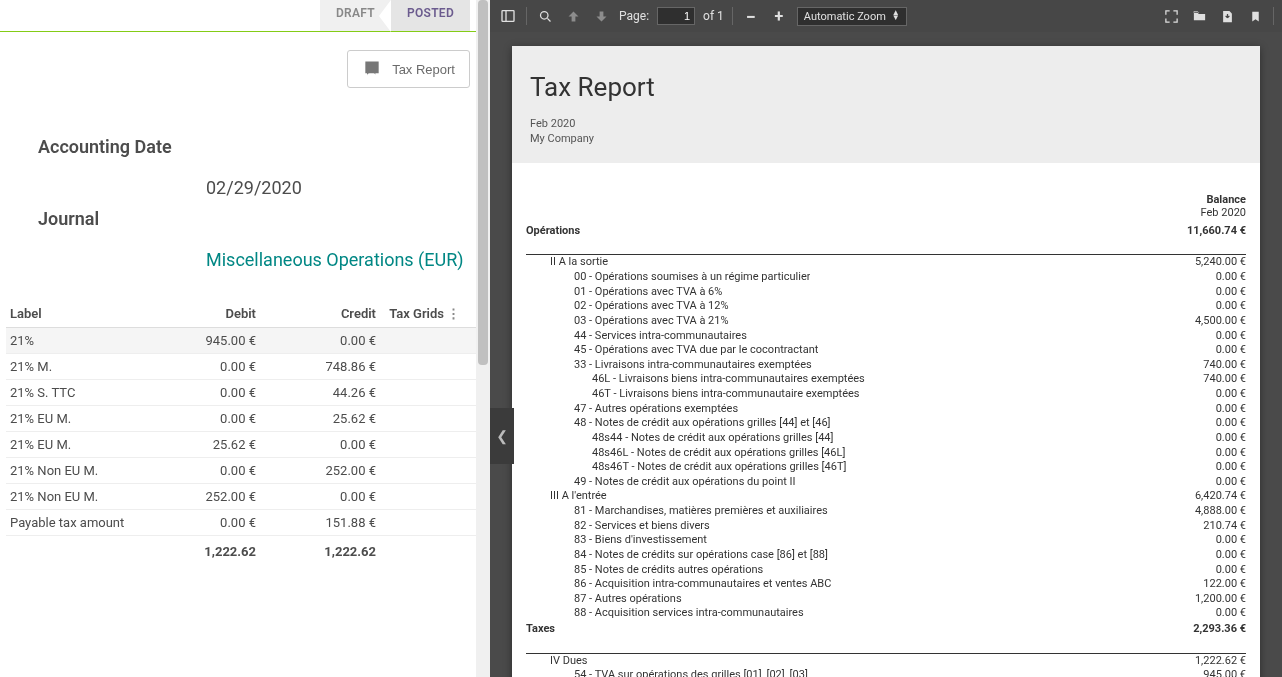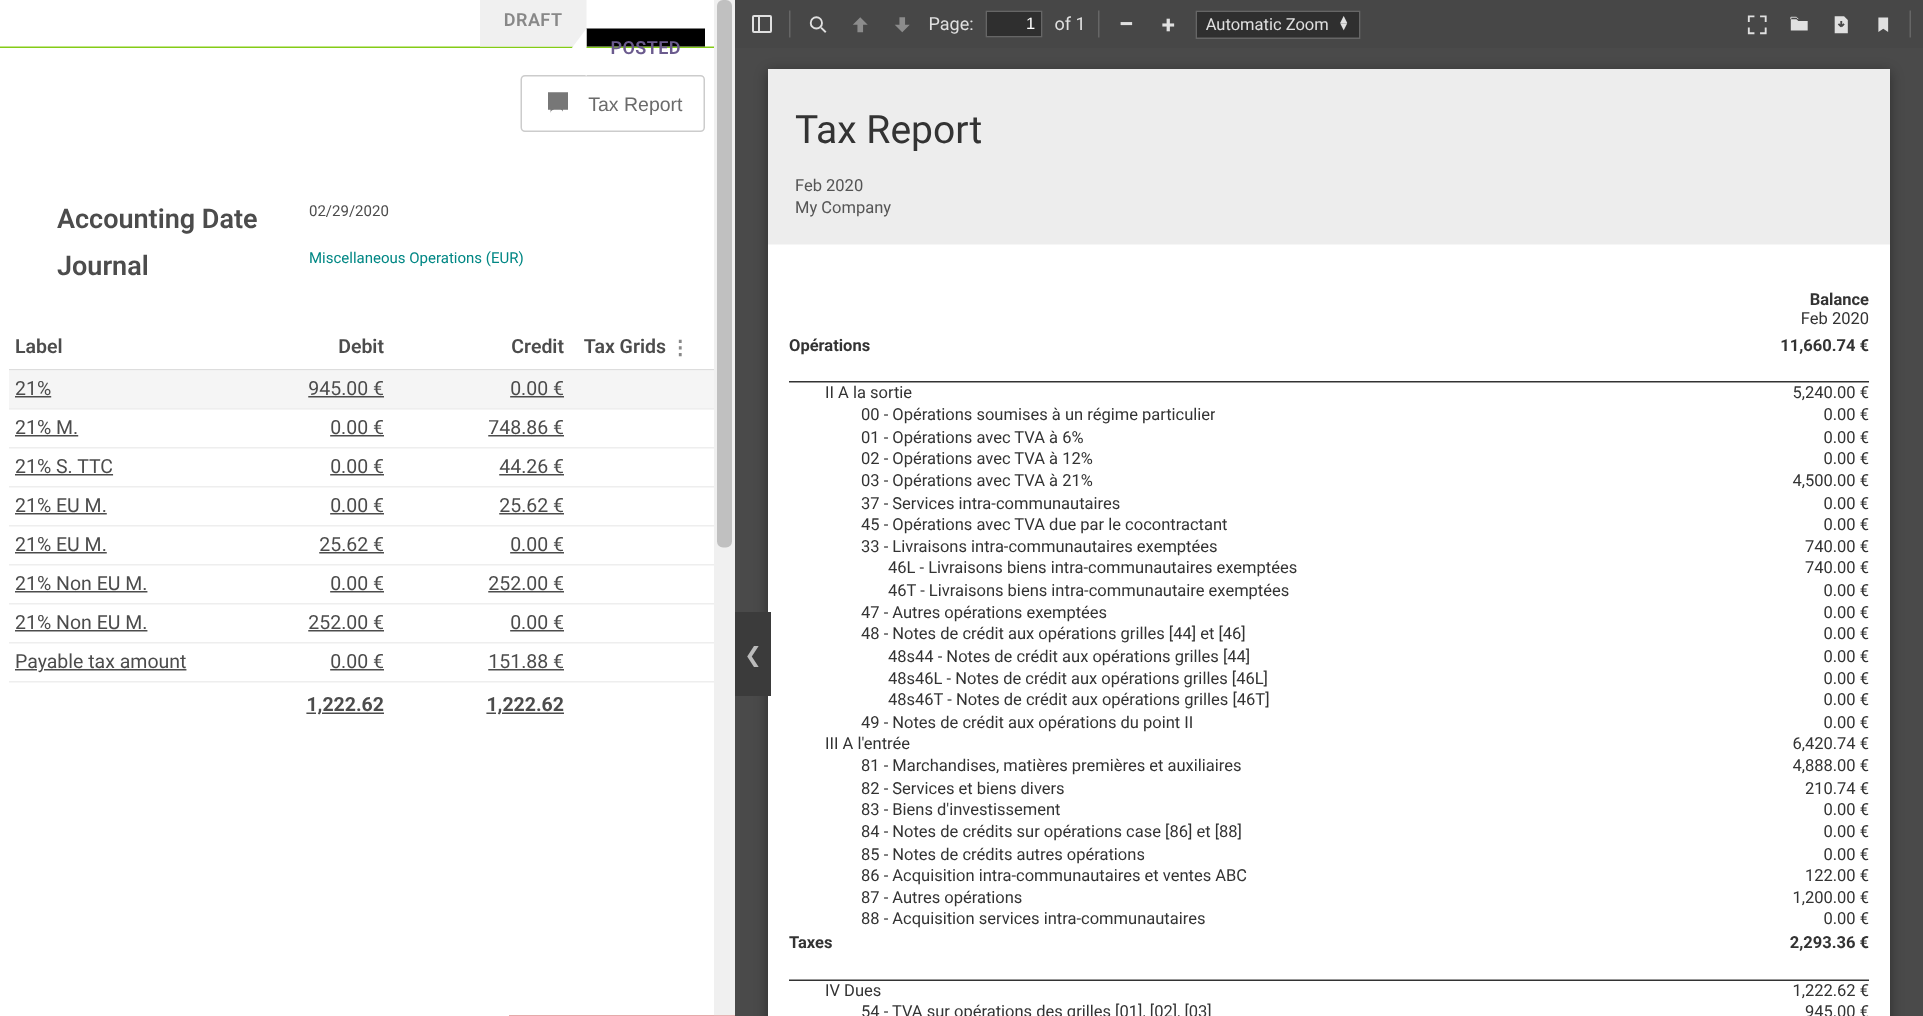--- a/index.html
+++ b/index.html
@@ -9,7 +9,7 @@
 .left-scroll-thumb { position: absolute; top: 0; left: 2px; width: 10px; height: 365px; background: #c0c0c0; border-radius: 4px; }
 .status-tabs { display: flex; justify-content: flex-end; padding: 0 20px 0 0; border-bottom: 1px solid #84cc16; height: 32px; }
 .status-tab { padding: 6px 16px; font-size: 12px; font-weight: 600; color: #888; letter-spacing: 0.3px; position: relative; }
-.status-tab.posted { color: #6b5b8e; background: #000000; position: relative; margin-top: 19px; }
+.status-tab.posted { color: #6b5b8e; background: #e5e5e5; position: relative; }
 .status-tab.posted::before { content: ""; position: absolute; left: -12px; top: 0; width: 0; height: 0; border-top: 16px solid transparent; border-bottom: 16px solid transparent; border-right: 12px solid #fff; }
 .status-tab.draft { background: #f0f0f0; }
 .report-btn-wrap { display: flex; justify-content: flex-end; padding: 18px 20px 8px 0; }

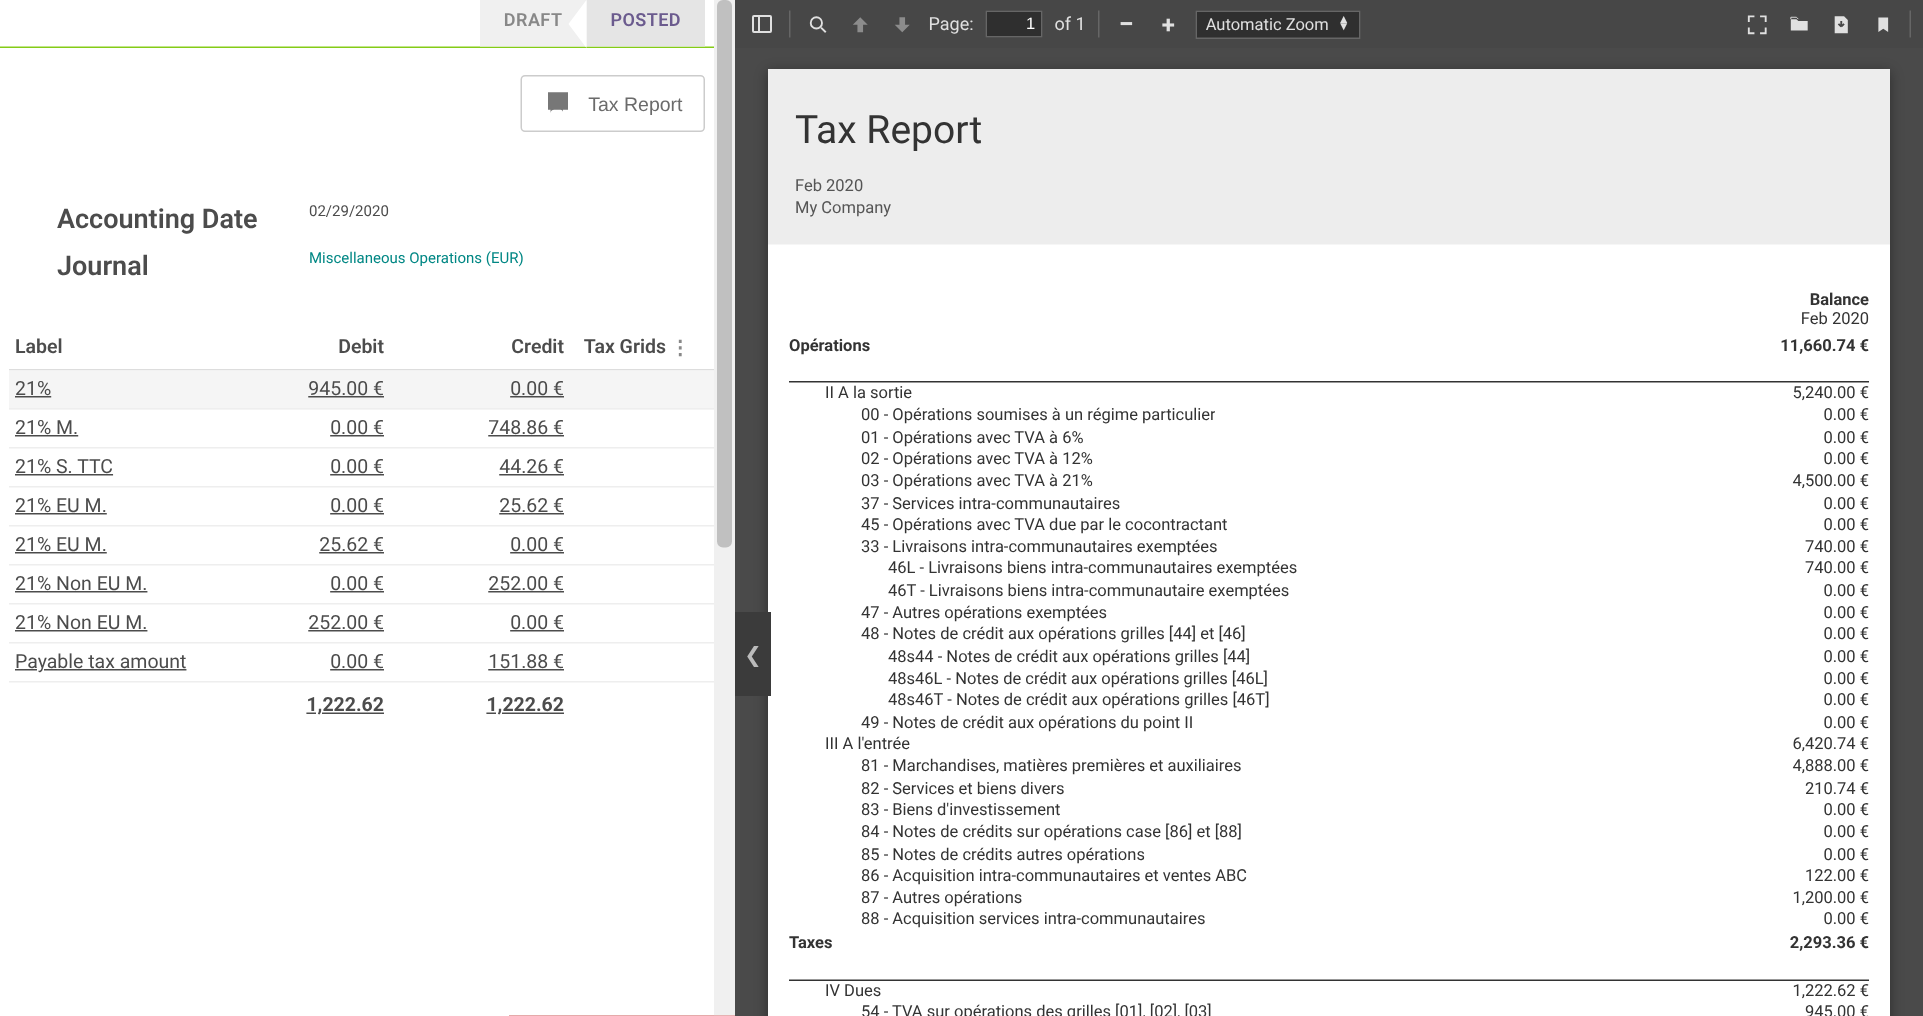--- a/index.html
+++ b/index.html
@@ -18,7 +18,7 @@
 .form-section { padding: 40px 20px 20px 38px; }
 .form-row { display: flex; margin-bottom: 10px; }
 .form-label { width: 168px; font-weight: 600; color: #4c4c4c; font-size: 18px; }
-.form-value { font-size: 10px; color: #4c4c4c; }
+.form-value { font-size: 18px; color: #4c4c4c; margin-top: 41px; }
 .form-value.link { color: #008784; cursor: pointer; }
 .grid { padding: 0 6px 10px 6px; }
 .grid-header { display: flex; border-bottom: 1px solid #ddd; padding: 6px 0; font-weight: 600; color: #4c4c4c; font-size: 13px; }

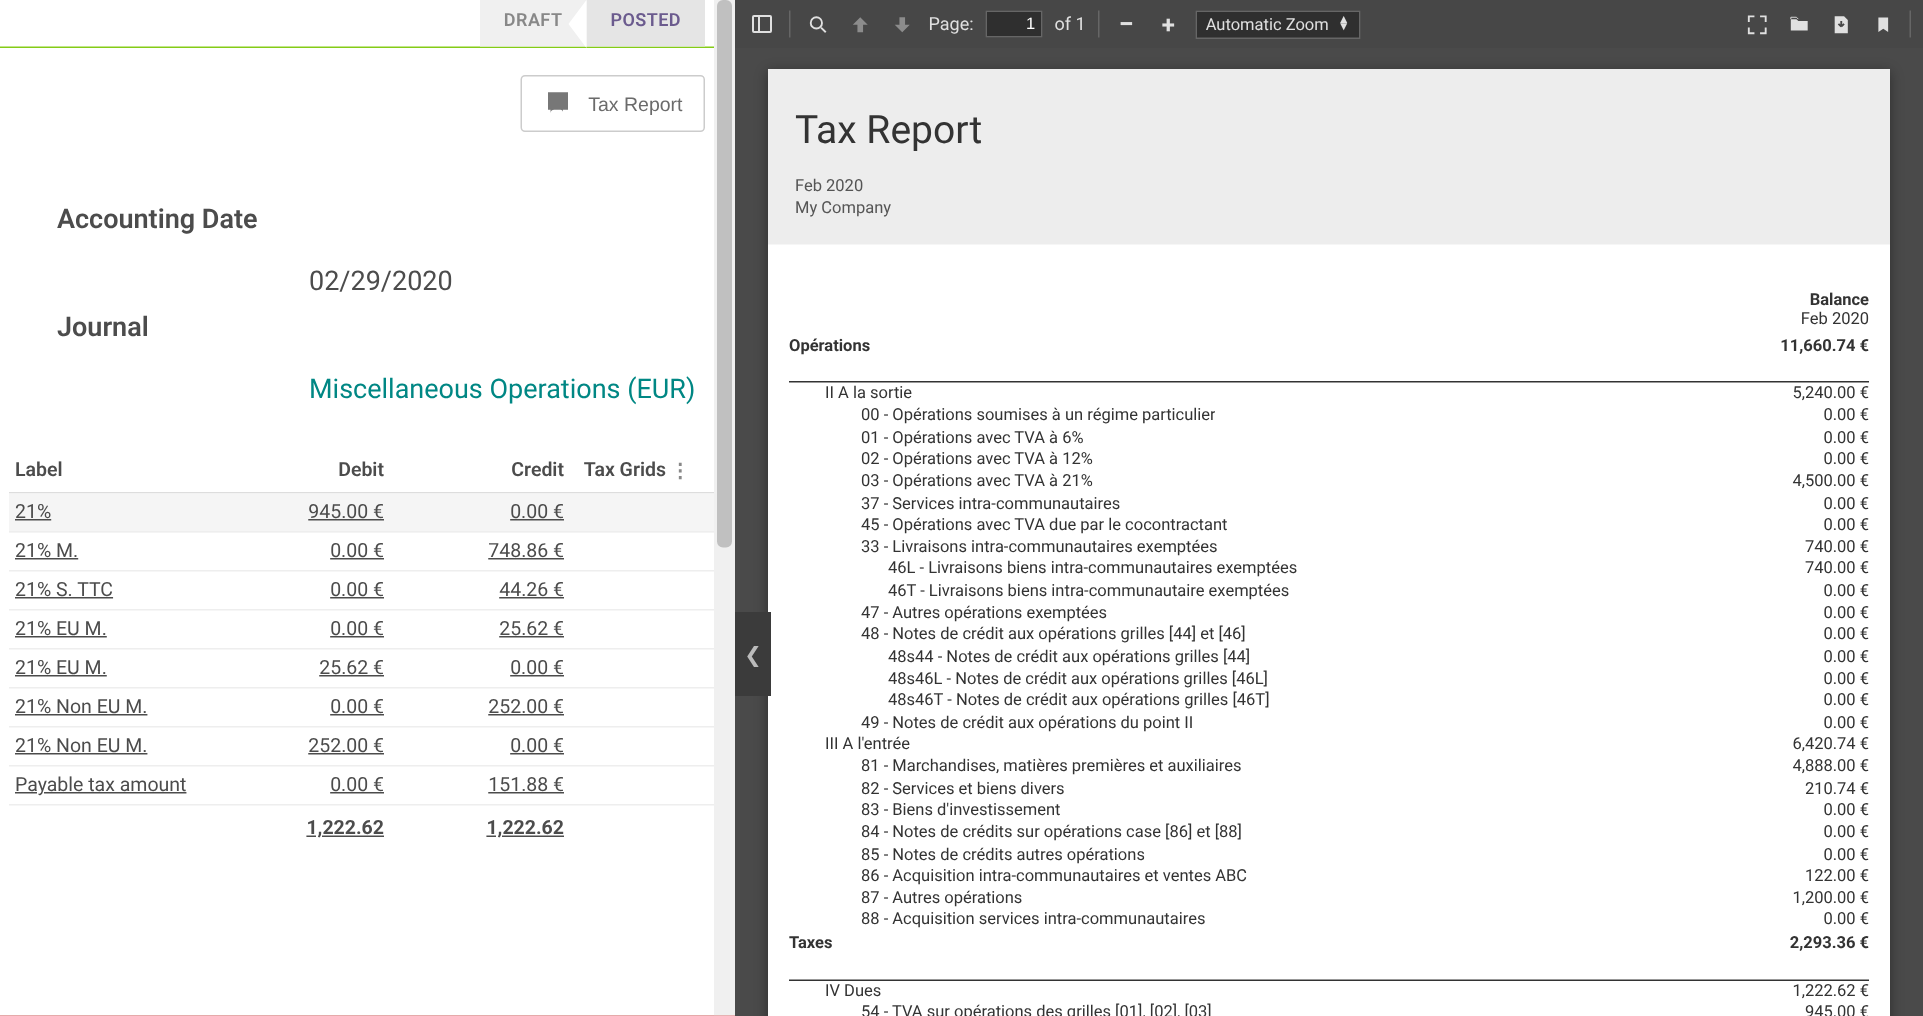--- a/index.html
+++ b/index.html
@@ -27,7 +27,7 @@
 .col-credit { flex: 0 0 120px; text-align: right; }
 .col-taxgrids { flex: 0 0 70px; text-align: right; padding-right: 2px; }
 .col-menu { flex: 0 0 14px; text-align: right; color: #888; cursor: pointer; }
-.grid-row { display: flex; border-bottom: 1px solid #eee; padding: 5px 0; font-size: 13px; text-decoration: underline; }
+.grid-row { display: flex; border-bottom: 1px solid #eee; padding: 5px 0; font-size: 13px; }
 .grid-row.highlight { background: #f5f5f5; }
 .grid-row.total { font-weight: 700; border-bottom: none; padding-top: 8px; }
 .right-panel { flex: 1; height: 100%; background: #b91c1c; position: relative; display: flex; flex-direction: column; }

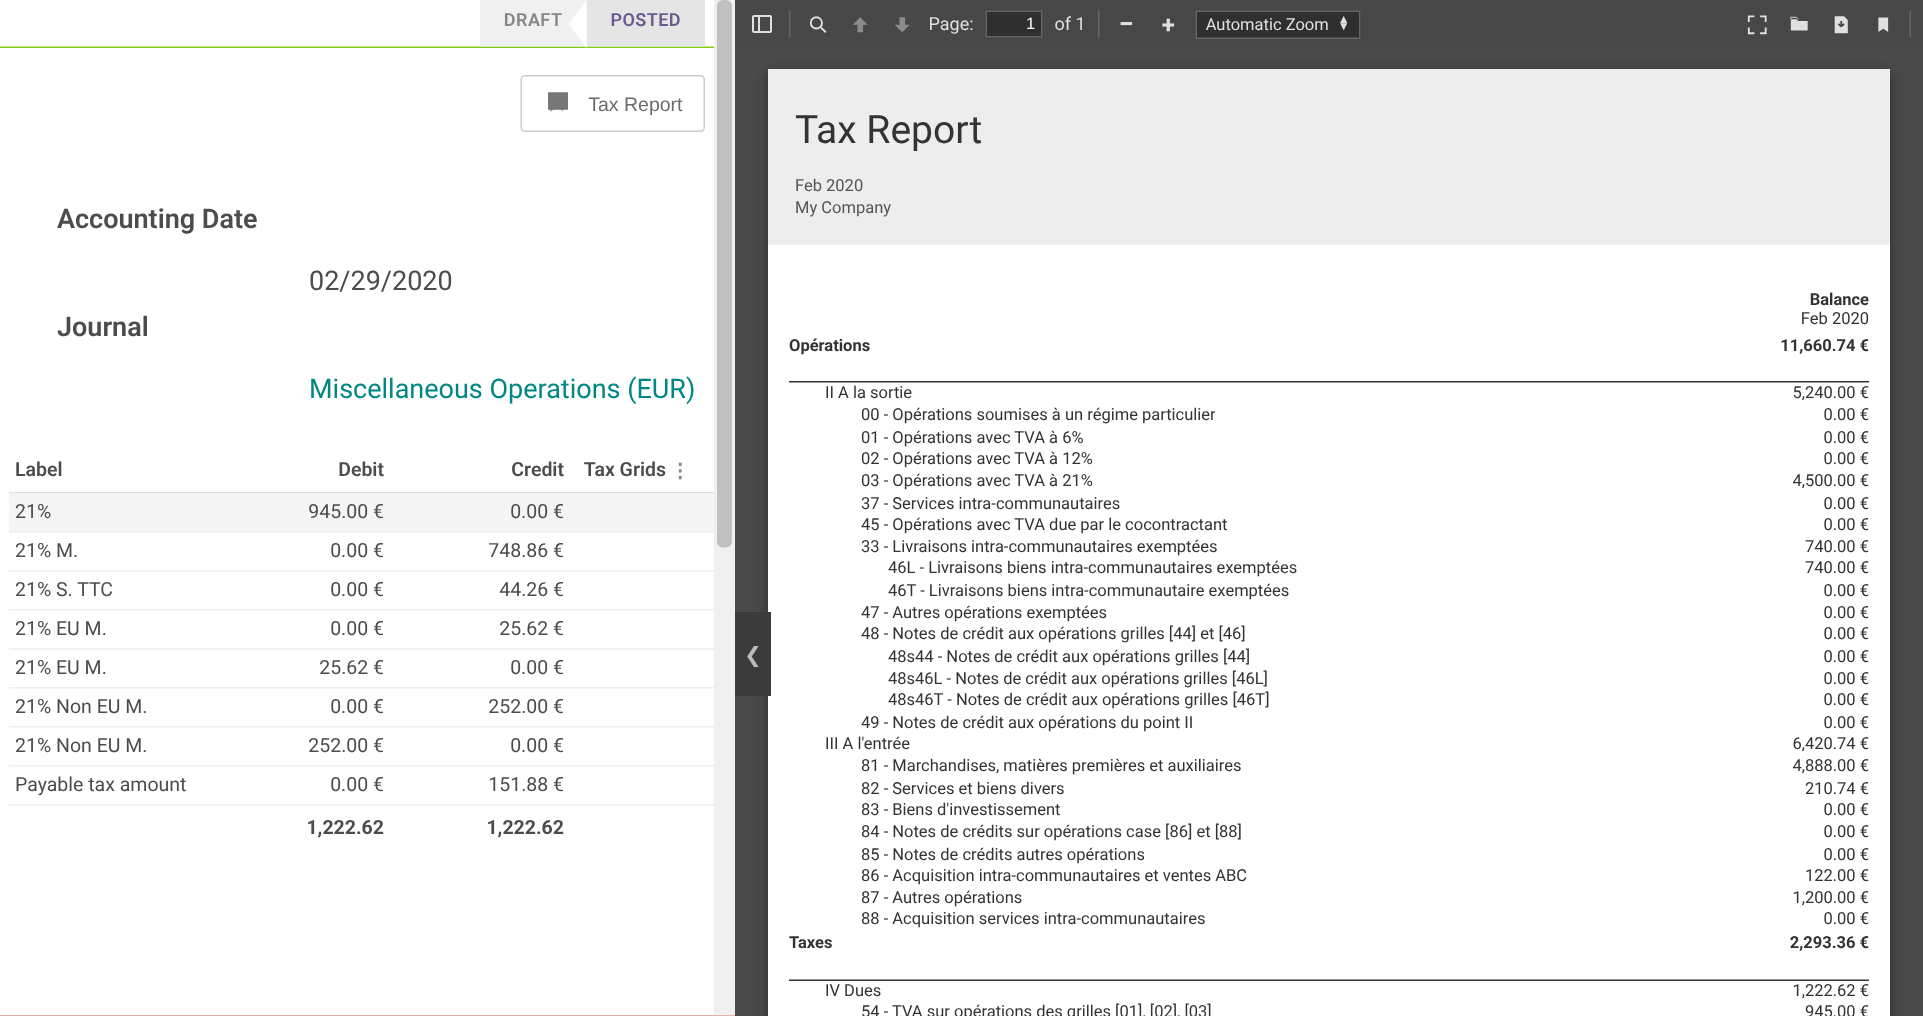--- a/index.html
+++ b/index.html
@@ -261,7 +261,7 @@
             <span class="dv">4,500.00 €</span>
           </div>
           <div class="doc-row depth-2">
-            <span class="dl">37 - Services intra-communautaires</span>
+            <span class="dl">44 - Services intra-communautaires</span>
             <span class="dv">0.00 €</span>
           </div>
           <div class="doc-row depth-2">

